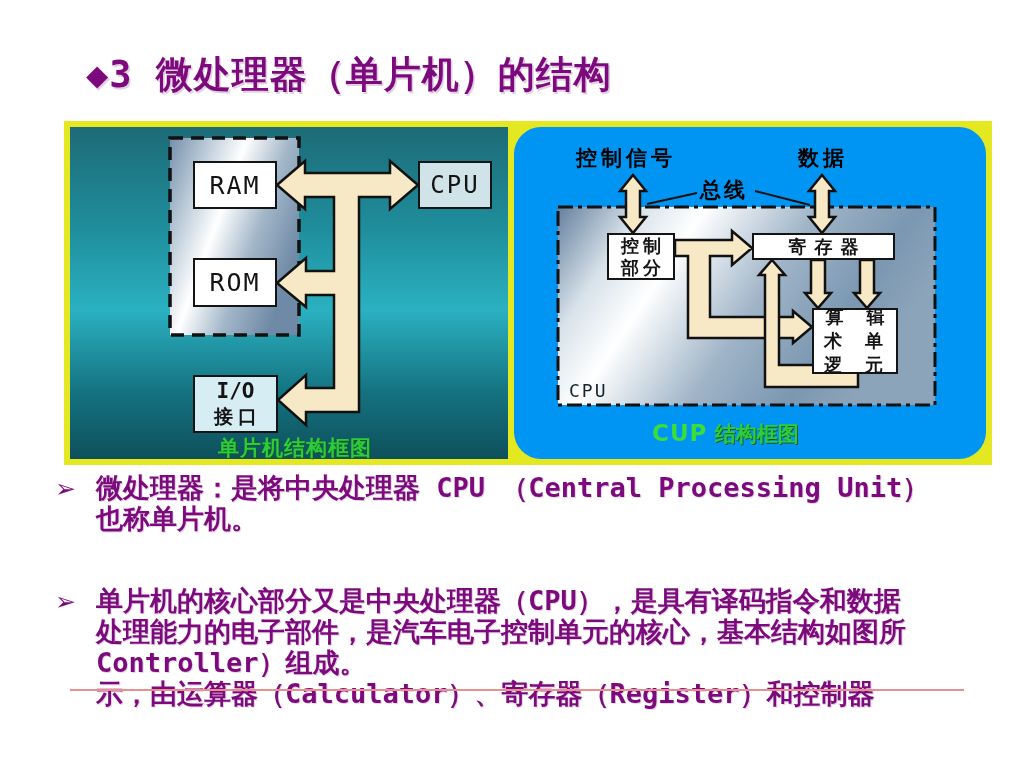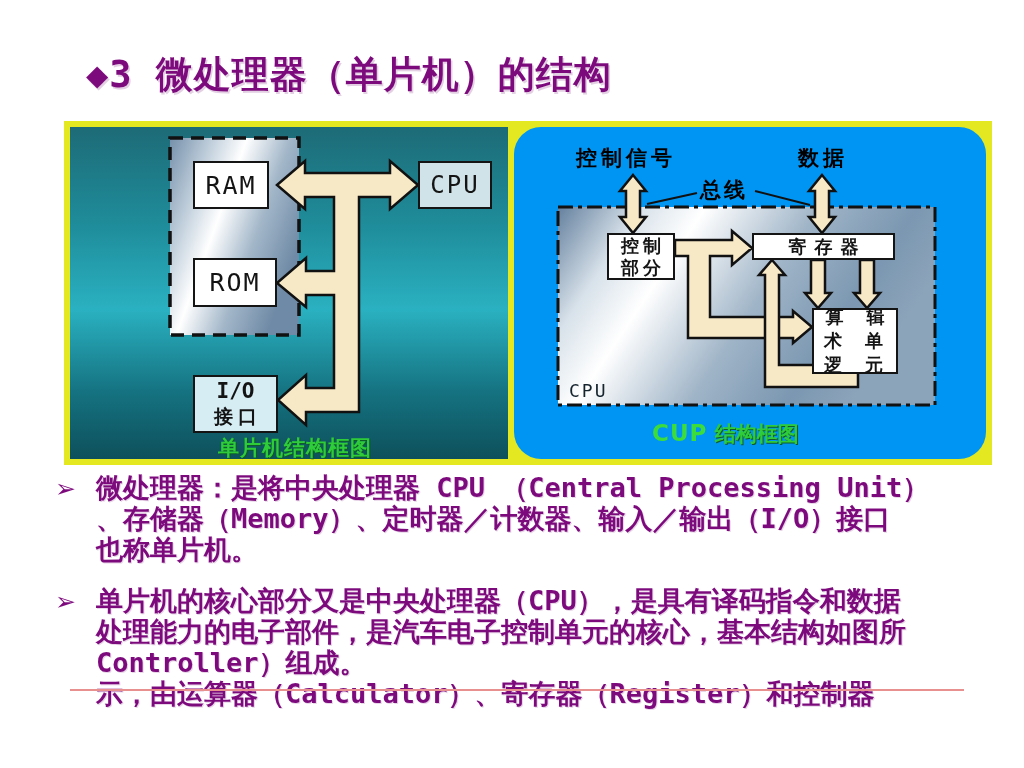--- a/index.html
+++ b/index.html
@@ -48,7 +48,7 @@
     display:flex;align-items:center;justify-content:center;color:#141414;text-align:center;
   }
   .mono{font-family:"DejaVu Sans Mono",monospace;font-weight:500}
-  .ram{left:123px;top:34px;width:76px;height:48px;font-size:25px;letter-spacing:2px}
+  .ram{left:123px;top:34px;width:84px;height:48px;font-size:25px;letter-spacing:2px}
   .rom{left:123px;top:131px;width:84px;height:49px;font-size:25px;letter-spacing:2px}
   .cpul{left:348px;top:34px;width:74px;height:48px;font-size:24px;letter-spacing:2px;background:var(--box_blue_light)}
   .io{left:123px;top:248px;width:85px;height:58px;flex-direction:column;background:var(--box_cyan_light);line-height:25px}

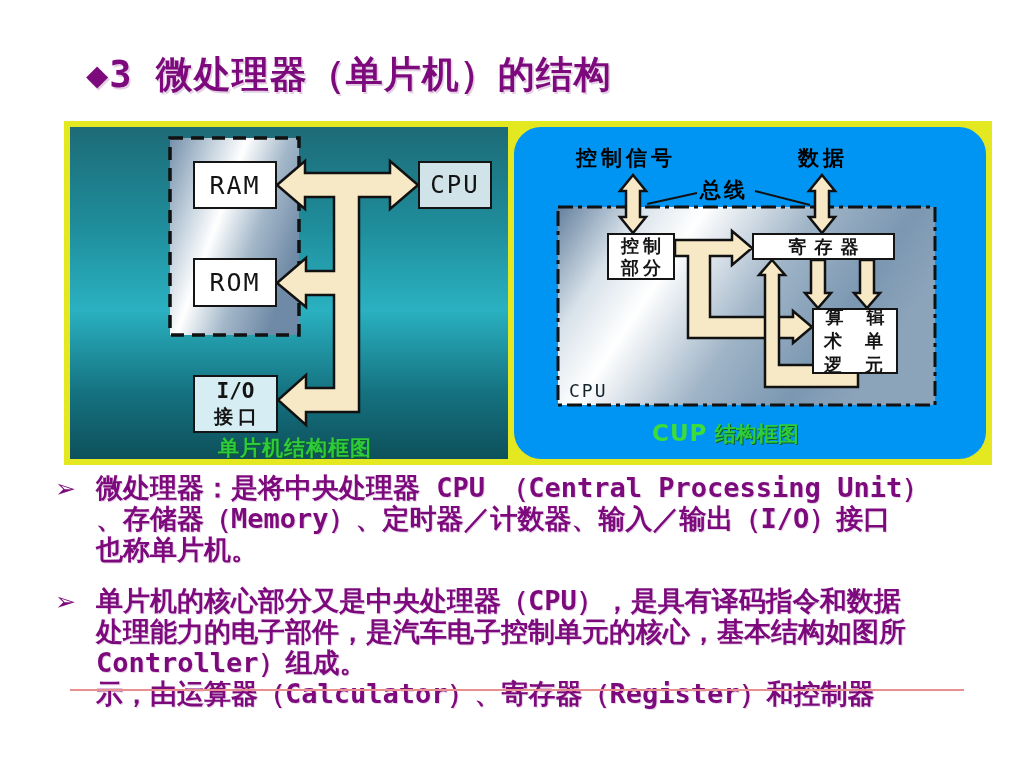--- a/index.html
+++ b/index.html
@@ -164,7 +164,6 @@
     <span class="marker">➢</span>
     <div class="lines">
       <div class="ln">微处理器：是将中央处理器 CPU （Central Processing Unit）</div>
-      <div class="ln">、存储器（Memory）、定时器／计数器、输入／输出（I/O）接口</div>
       <div class="ln">也称单片机。</div>
     </div>
   </div>

